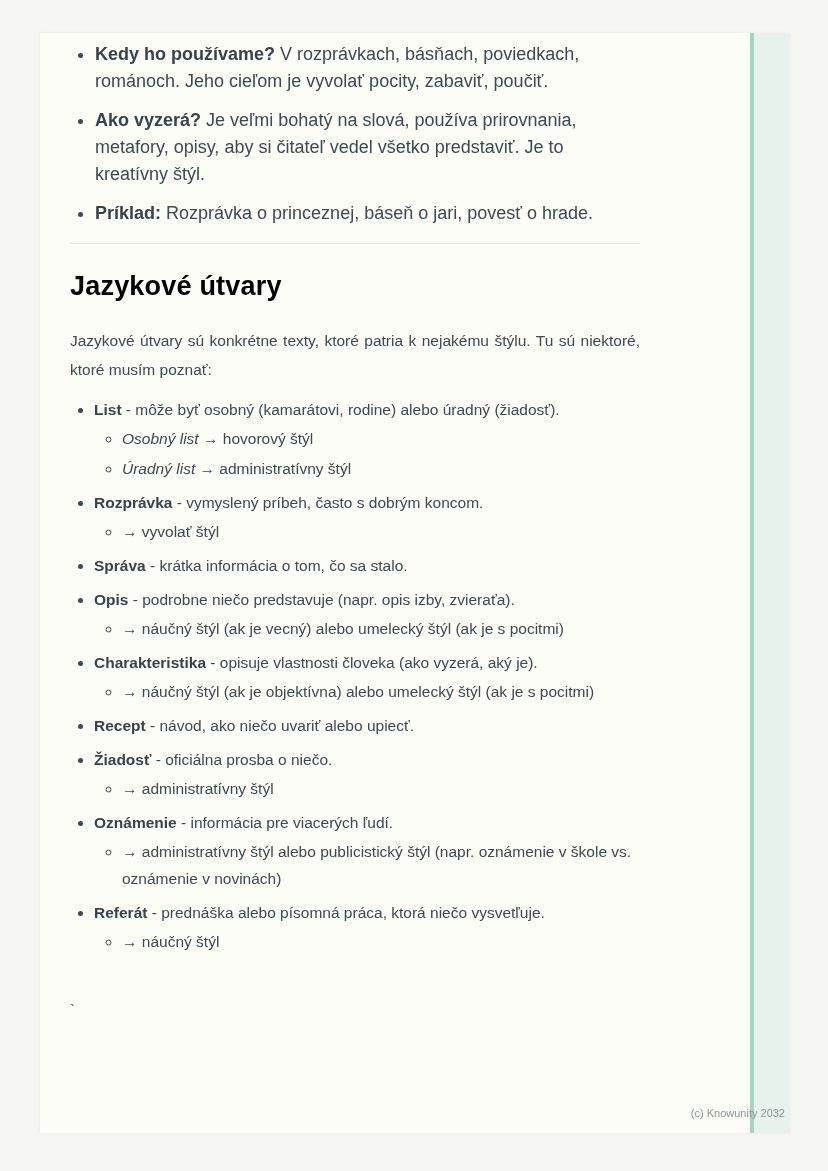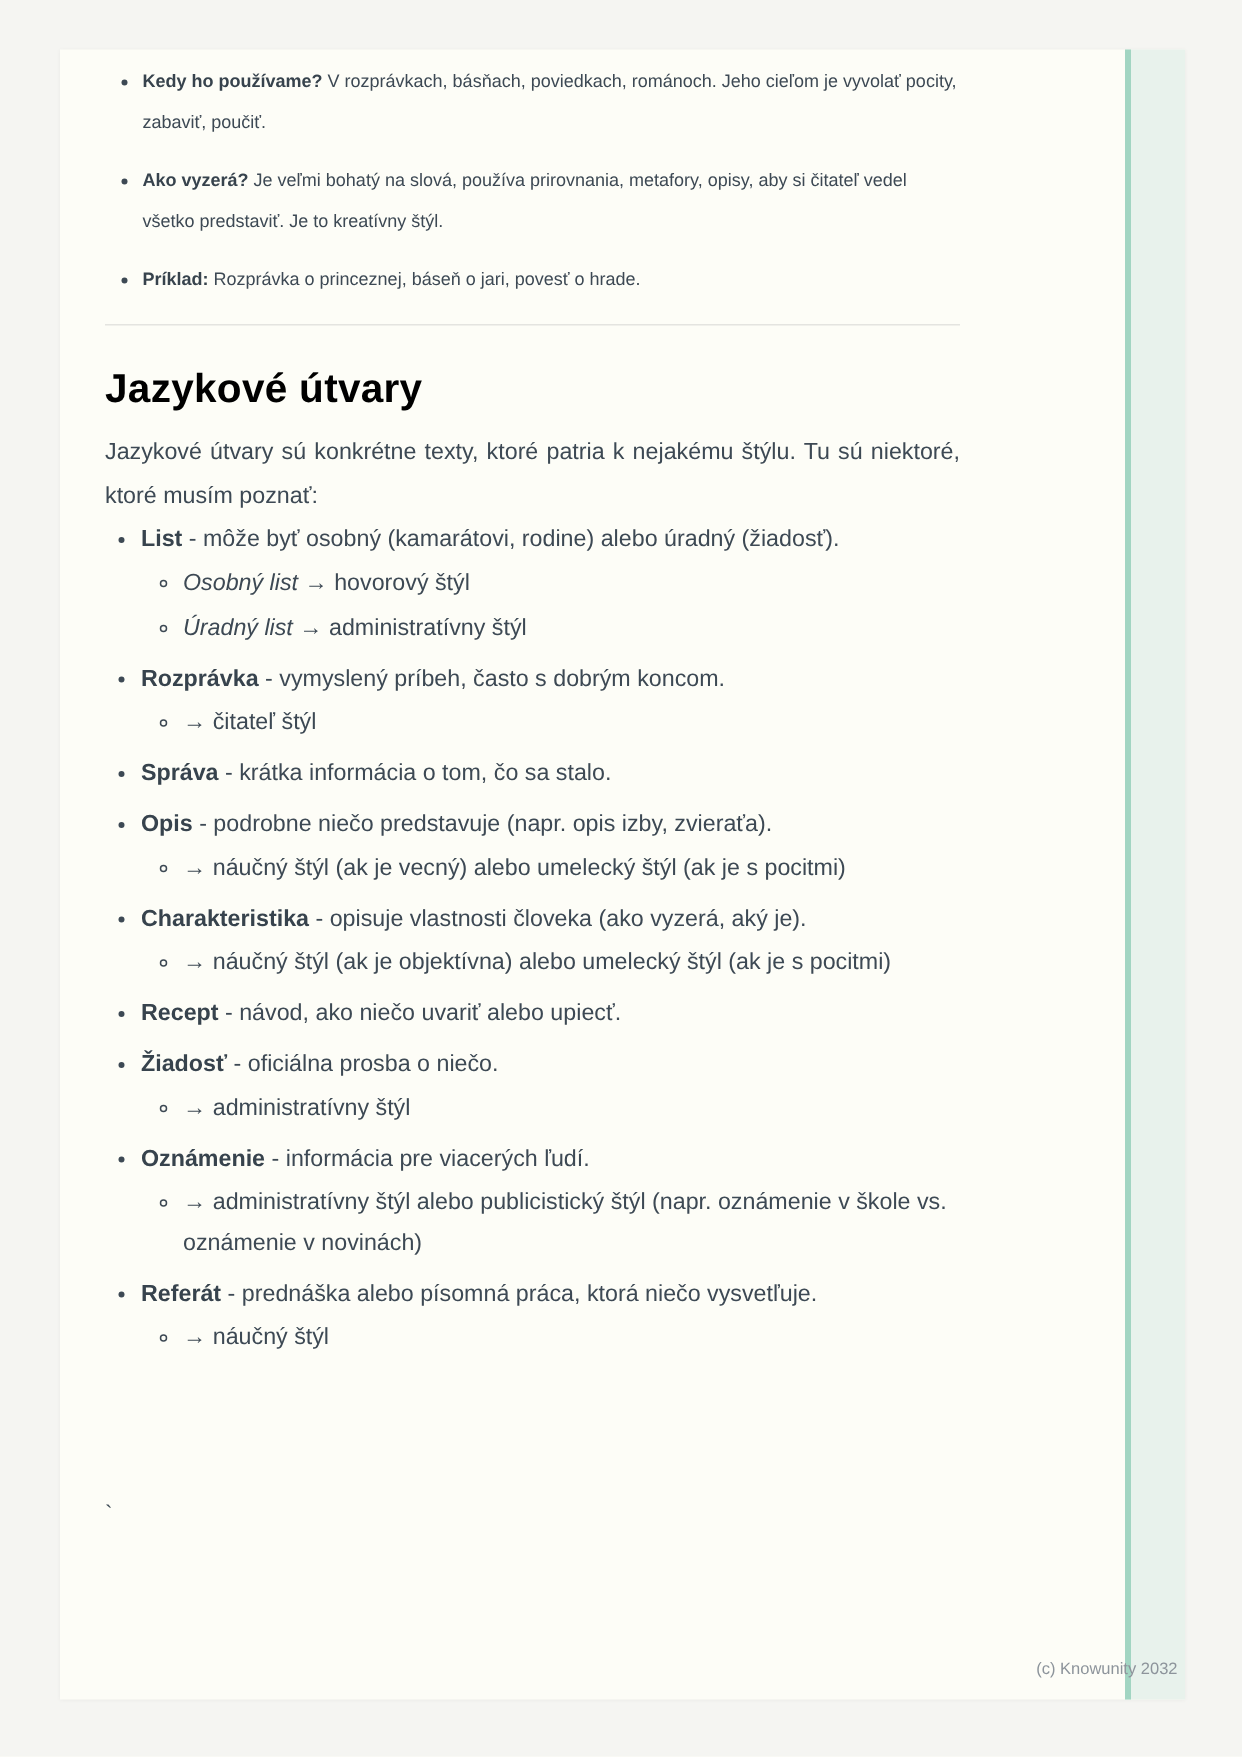--- a/index.html
+++ b/index.html
@@ -36,7 +36,7 @@
   ul { list-style-position: outside; }
   .intro-list {
     padding-left: 25px;
-    font-size: 12px;
+    font-size: 18px;
     line-height: 27px;
   }
   .intro-list > li { margin-bottom: 12px; }

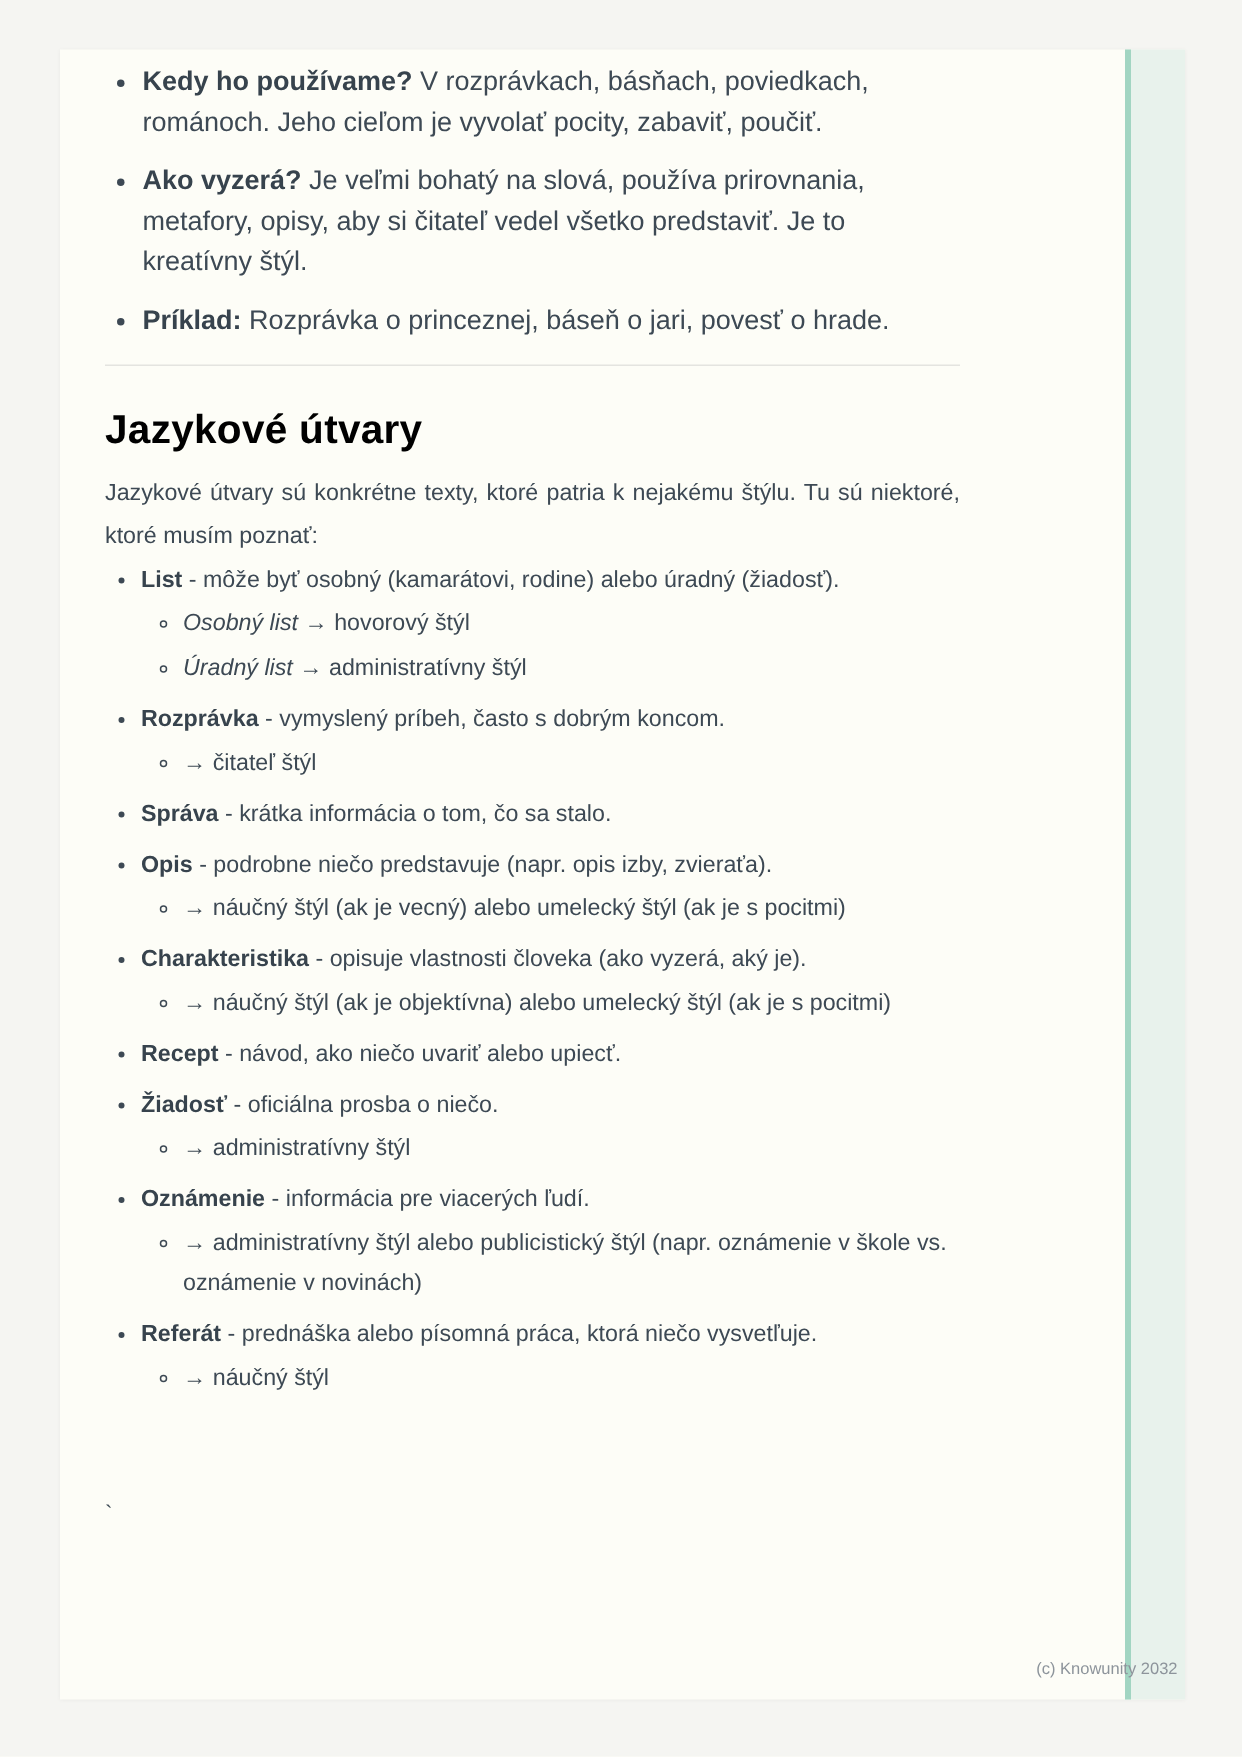--- a/index.html
+++ b/index.html
@@ -57,7 +57,7 @@
     letter-spacing: 0.2px;
   }
   .section-intro {
-    margin-top: 12px;
+    margin-top: 24px;
     font-size: 15.5px;
     line-height: 29px;
     text-align: justify;

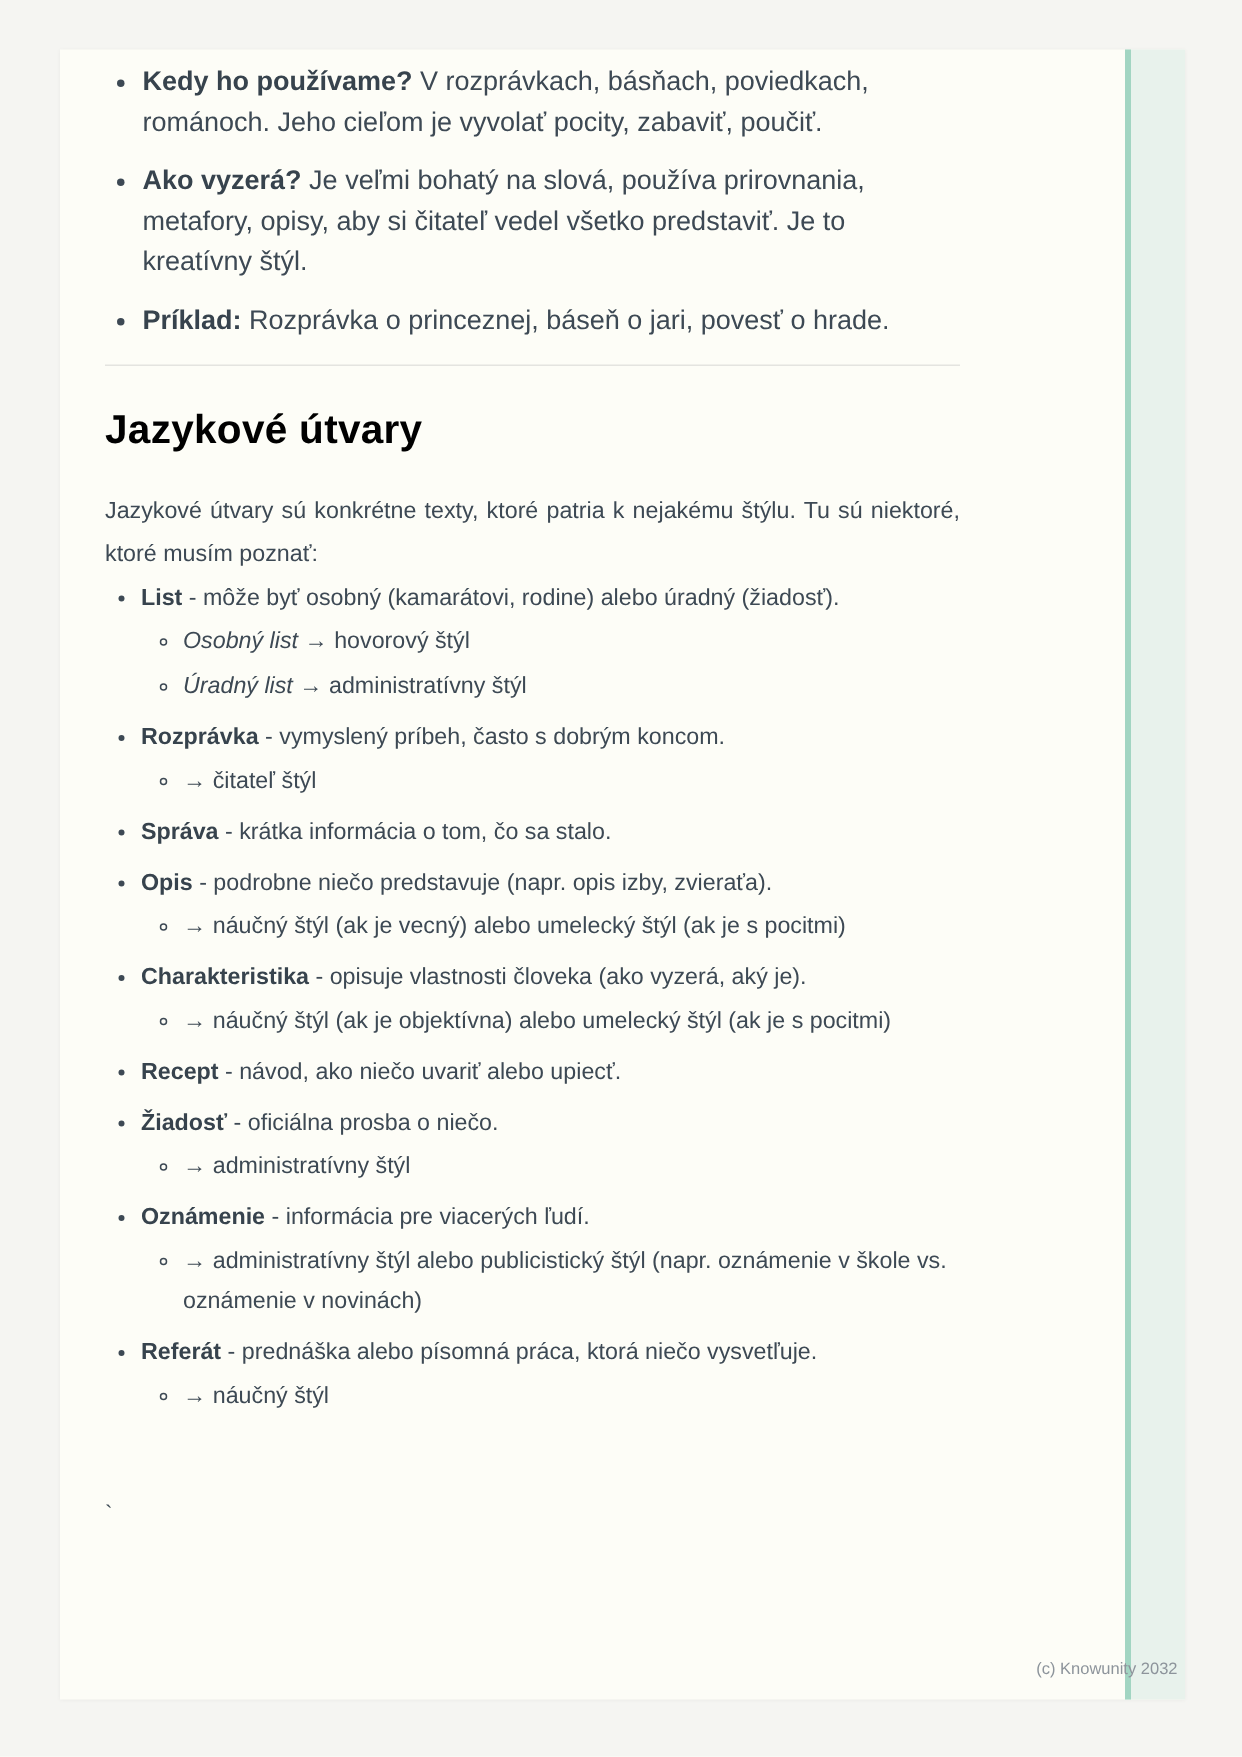--- a/index.html
+++ b/index.html
@@ -63,7 +63,7 @@
     text-align: justify;
   }
   .term-list {
-    margin-top: 1px;
+    margin-top: 12px;
     padding-left: 24px;
     font-size: 15.5px;
     line-height: 27px;

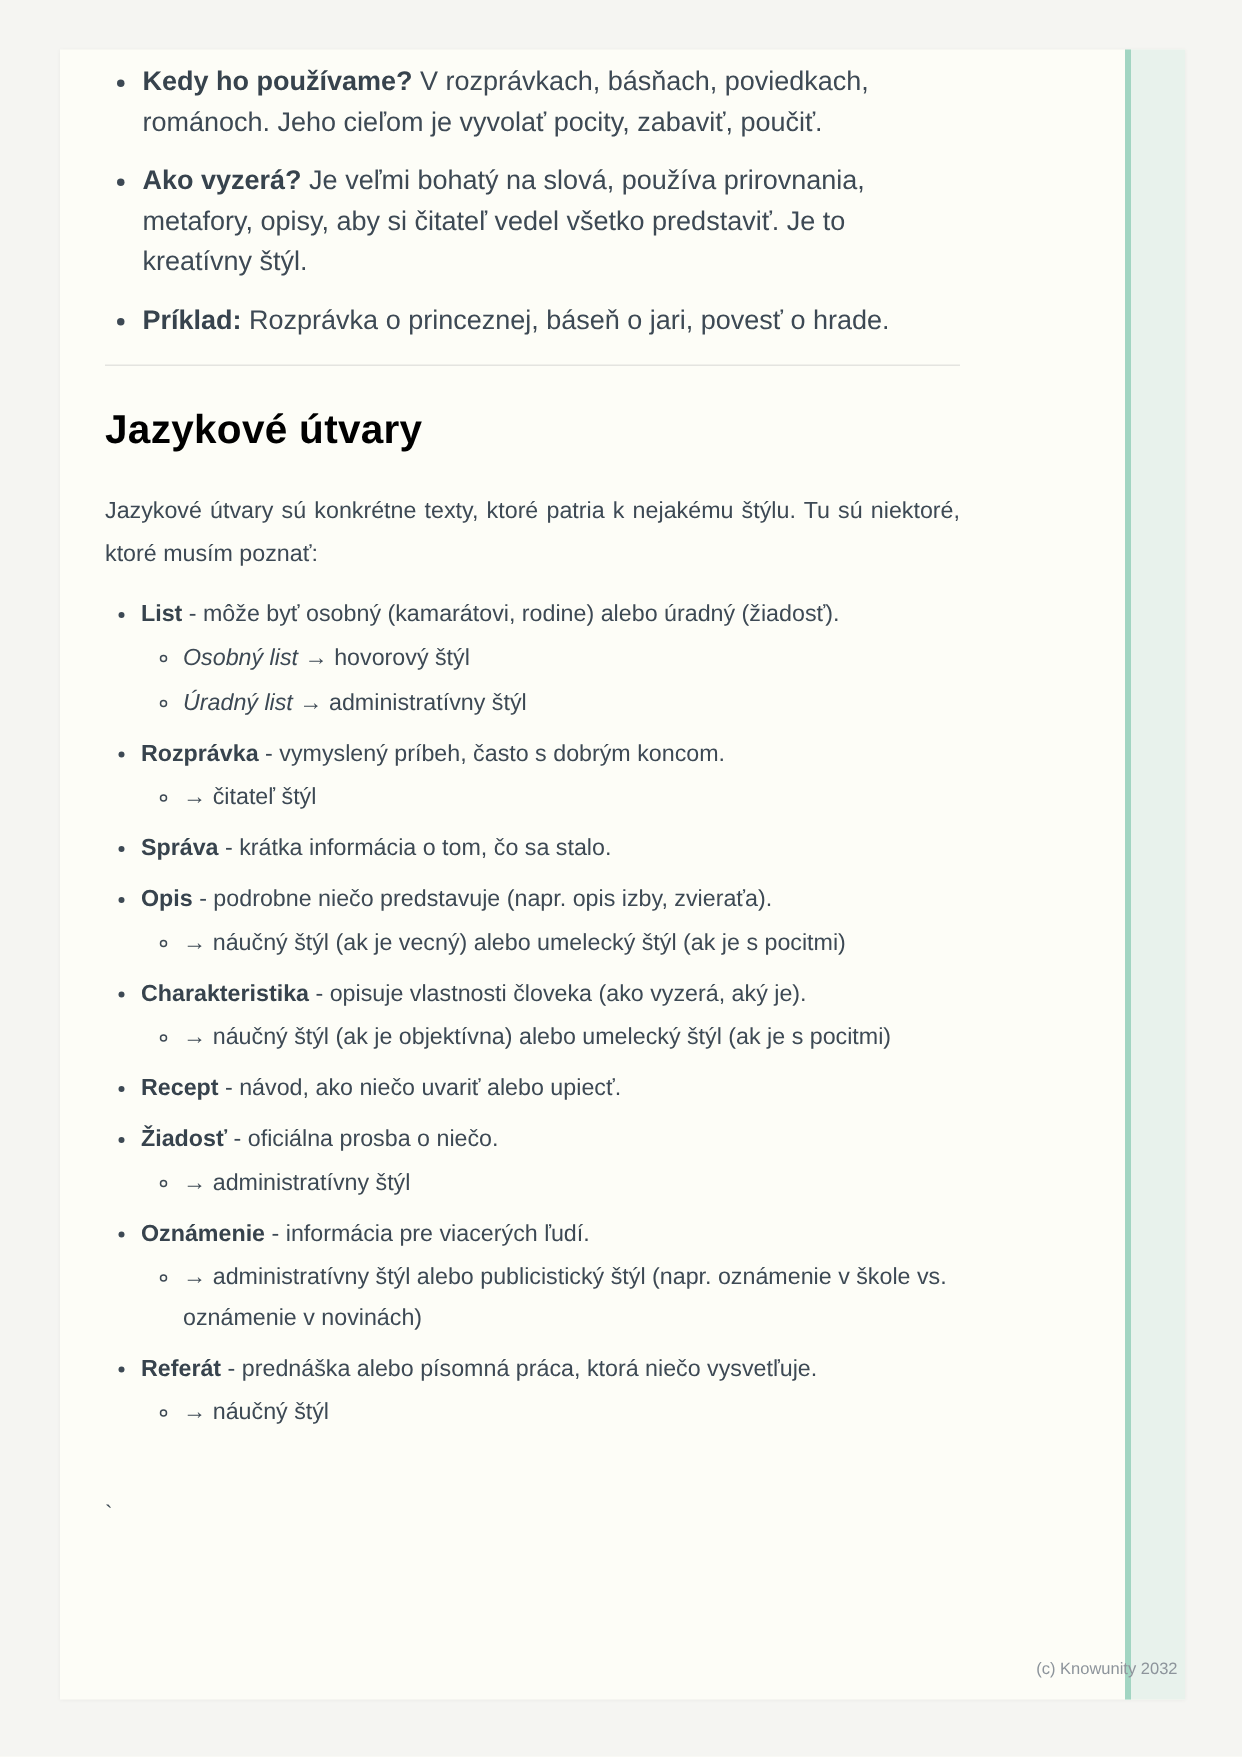--- a/index.html
+++ b/index.html
@@ -134,7 +134,7 @@
       <li>
         <strong>Rozprávka</strong><span> - vymyslený príbeh, často s dobrým koncom.</span>
         <ul class="sub-list">
-          <li><em></em><span>→ čitateľ štýl</span></li>
+          <li><em></em><span>→ vyvolať štýl</span></li>
         </ul>
       </li>
 

